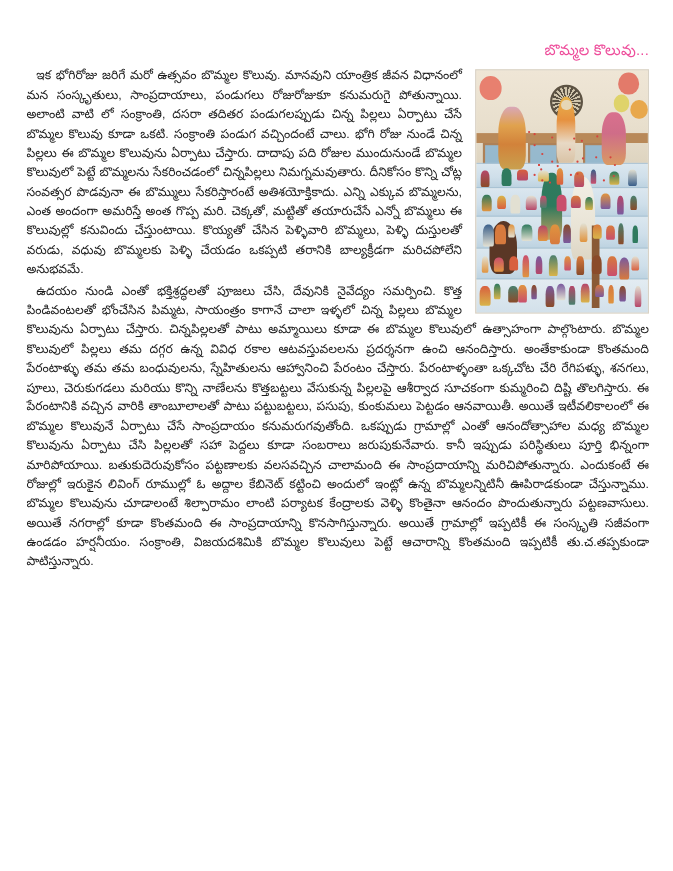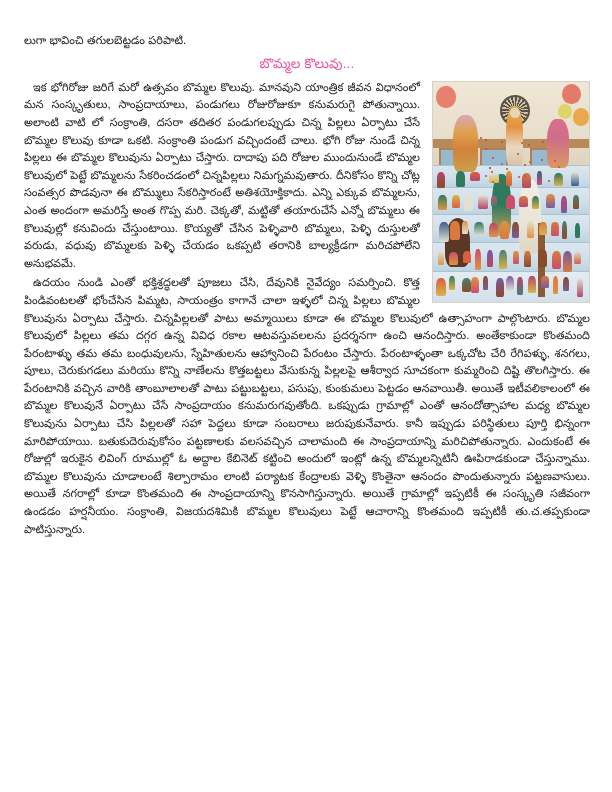--- a/index.html
+++ b/index.html
@@ -204,7 +204,6 @@
 
 <div class="page" style="color: rgb(26, 26, 26);">
 
-  <p class="body first">లుగా భావించి తగులబెట్టడం పరిపాటి.</p>
 
   <div class="heading" style="color: rgb(238, 77, 155);">బొమ్మల కొలువు...</div>
 

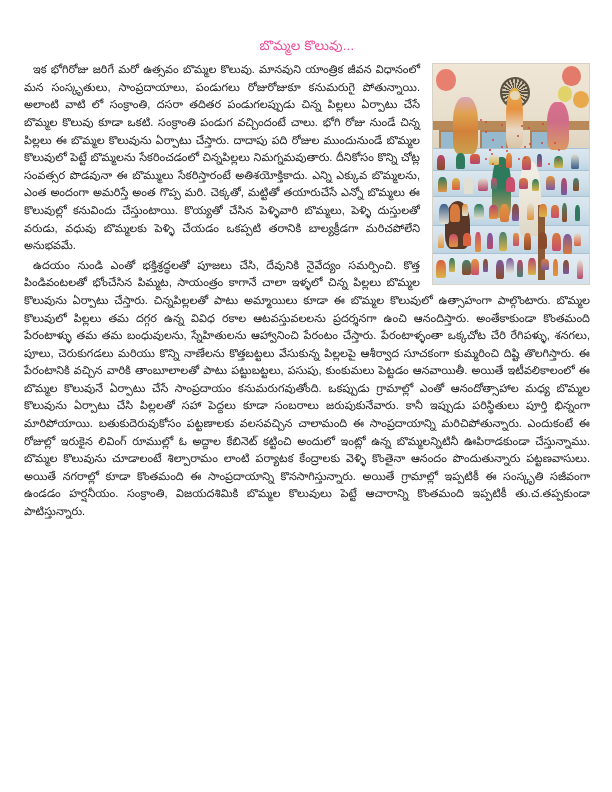--- a/index.html
+++ b/index.html
@@ -180,7 +180,7 @@
 
   
   .heading {
-    text-align: center;
+    text-align: right;
     font-size: 13.5px;
     letter-spacing: .2px;
     margin: 6px 0 7px 0;

